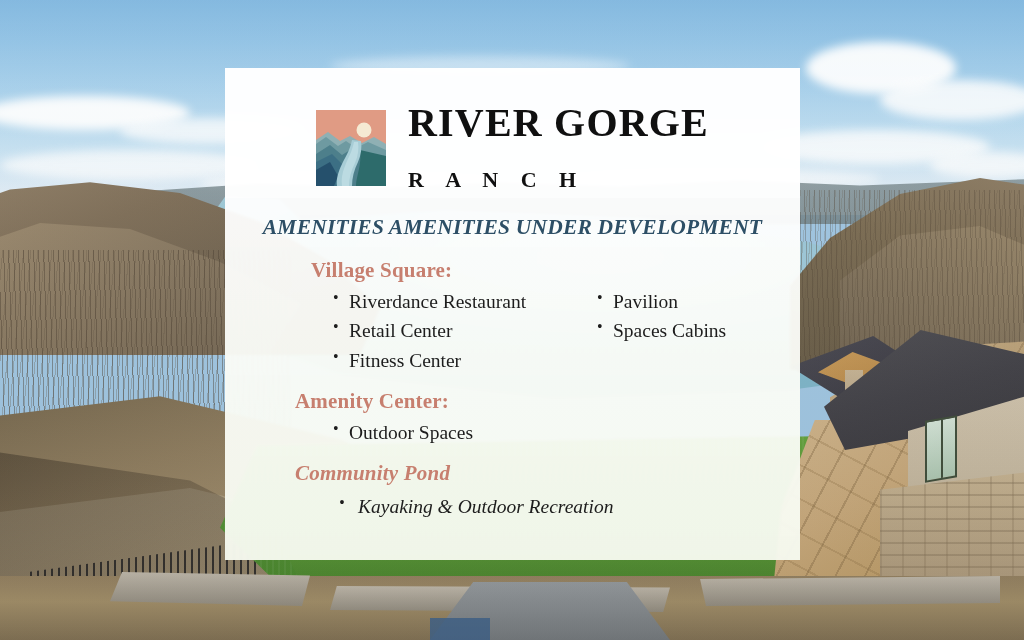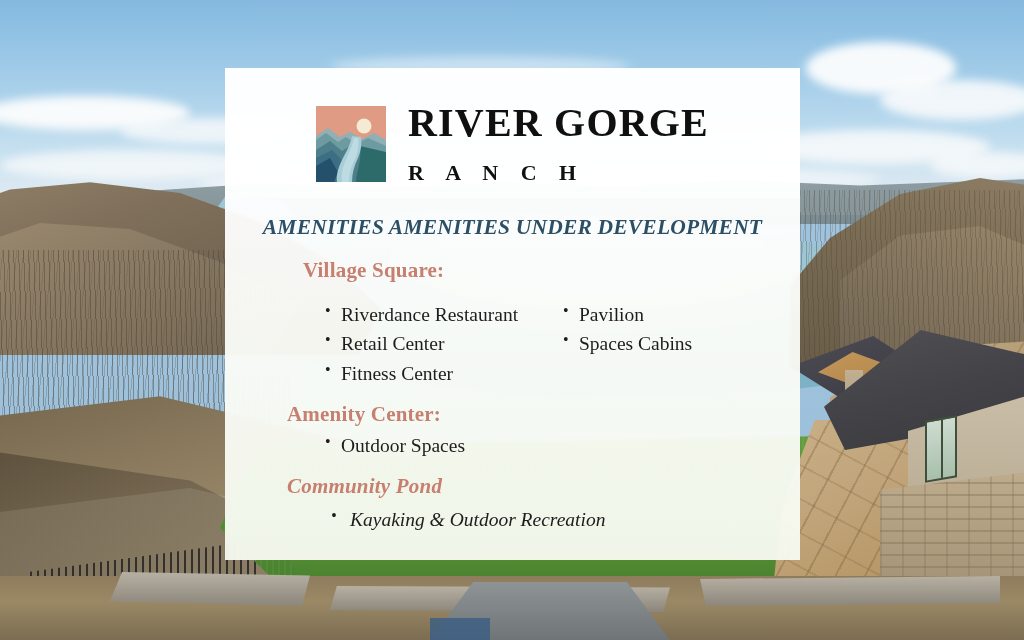--- a/index.html
+++ b/index.html
@@ -307,7 +307,7 @@
     font-size: 22px;
     letter-spacing: 8.5px;
     color: #101010;
-    margin-top: 16px;
+    margin-top: 23px;
   }
 
   

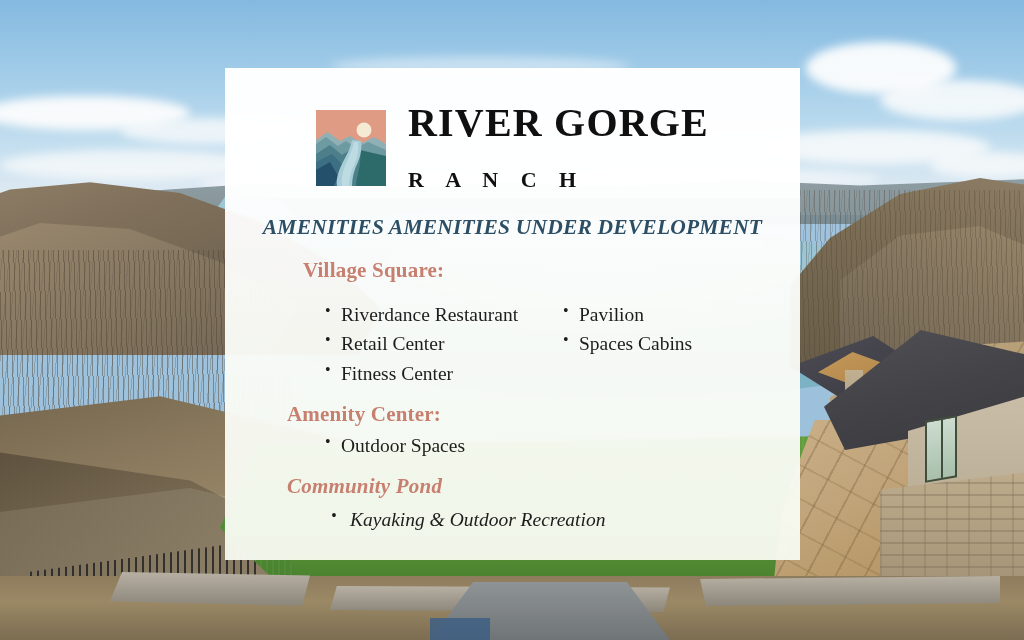--- a/index.html
+++ b/index.html
@@ -328,7 +328,7 @@
   
   .content {
     position: absolute;
-    left: 62px; top: 190px;
+    left: 70px; top: 190px;
     width: 500px;
   }
 

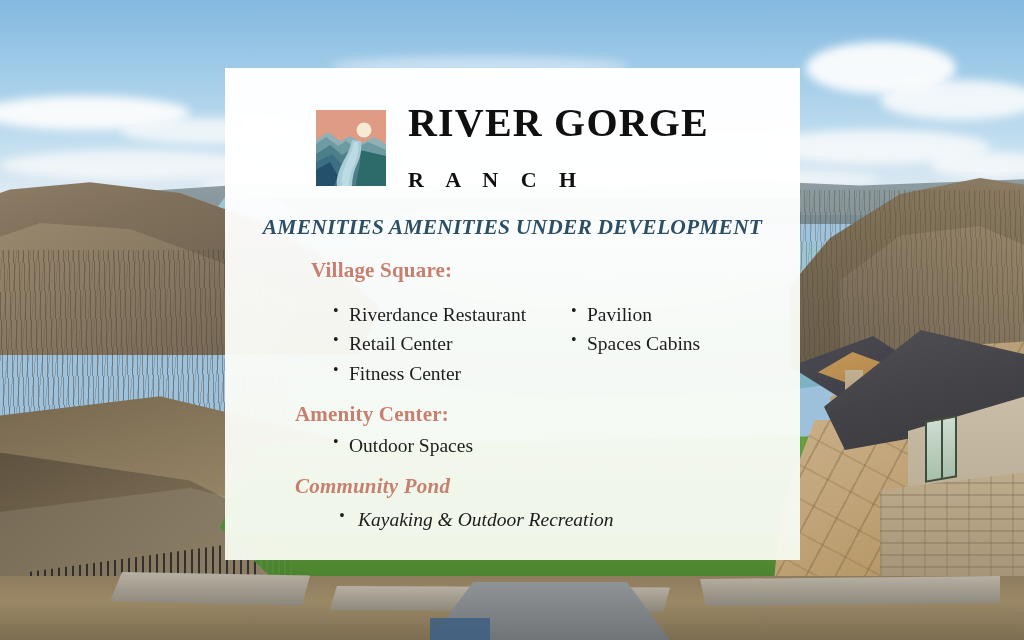--- a/index.html
+++ b/index.html
@@ -365,9 +365,9 @@
 
   .two-col {
     display: flex;
-    gap: 10px;
+    gap: 36px;
     margin-left: 38px;
-    margin-top: 13px;
+    margin-top: 0;
   }
   .two-col .col-a { width: 228px; }
   .two-col .col-b { width: 190px; }

